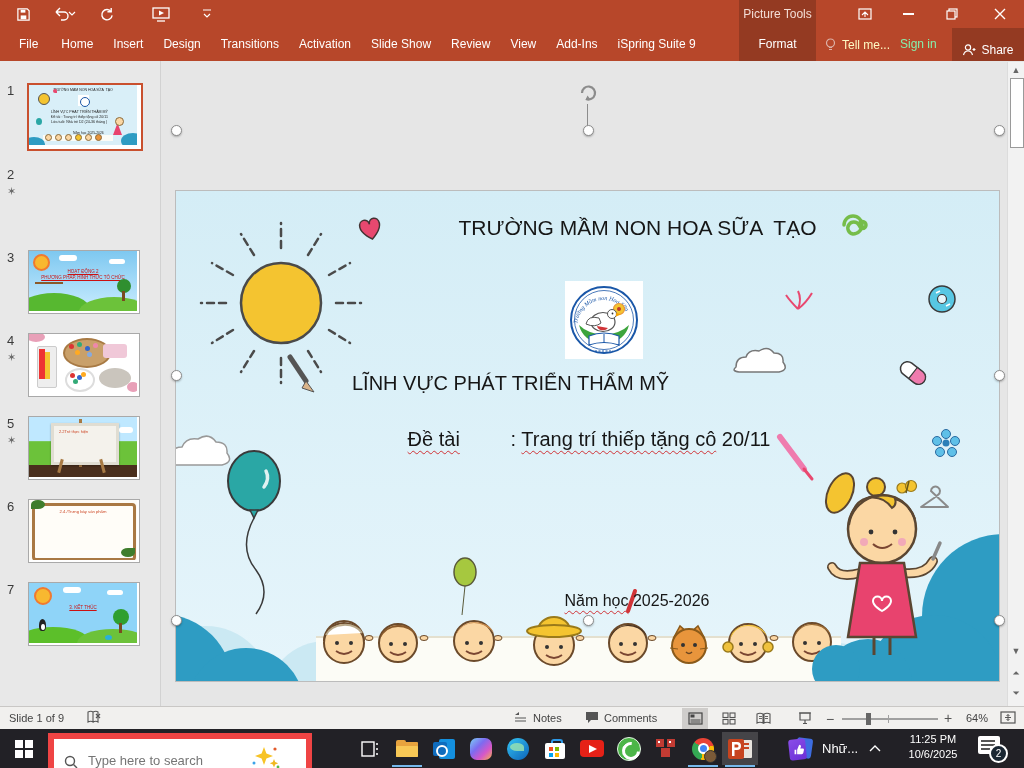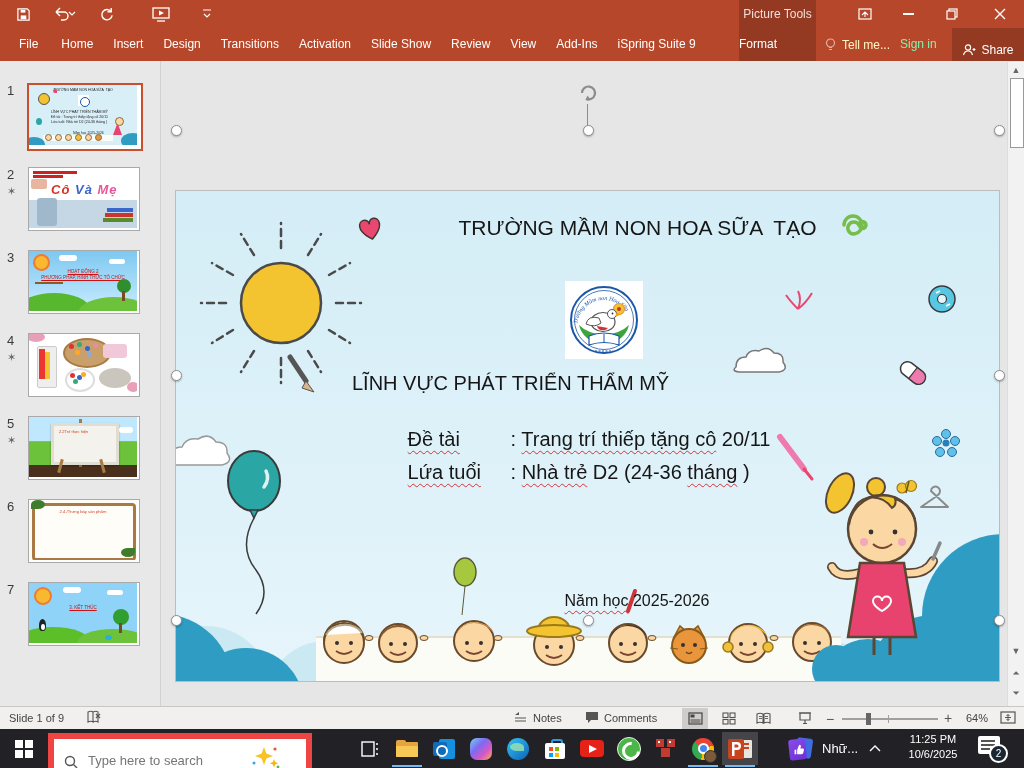--- a/index.html
+++ b/index.html
@@ -17,7 +17,7 @@
   #tabrow{position:absolute;left:0;top:28px;width:1024px;height:33px;background:#B7472A;}
   .rtab{float:left;padding:0 10px;height:33px;line-height:33px;color:#fff;font-size:12px;white-space:nowrap;}
   #fmt-tab{position:absolute;left:739px;top:0;width:77px;height:33px;line-height:33px;background:#943A22;
-           color:#fff;font-size:12px;}
+           color:#fff;text-align:center;font-size:12px;}
   
   #main{position:absolute;left:0;top:61px;width:1024px;height:645px;background:#e6e6e6;}
   #thumbs{position:absolute;left:0;top:0;width:160px;height:645px;background:#e8e8e8;border-right:1px solid #d2d2d2;}

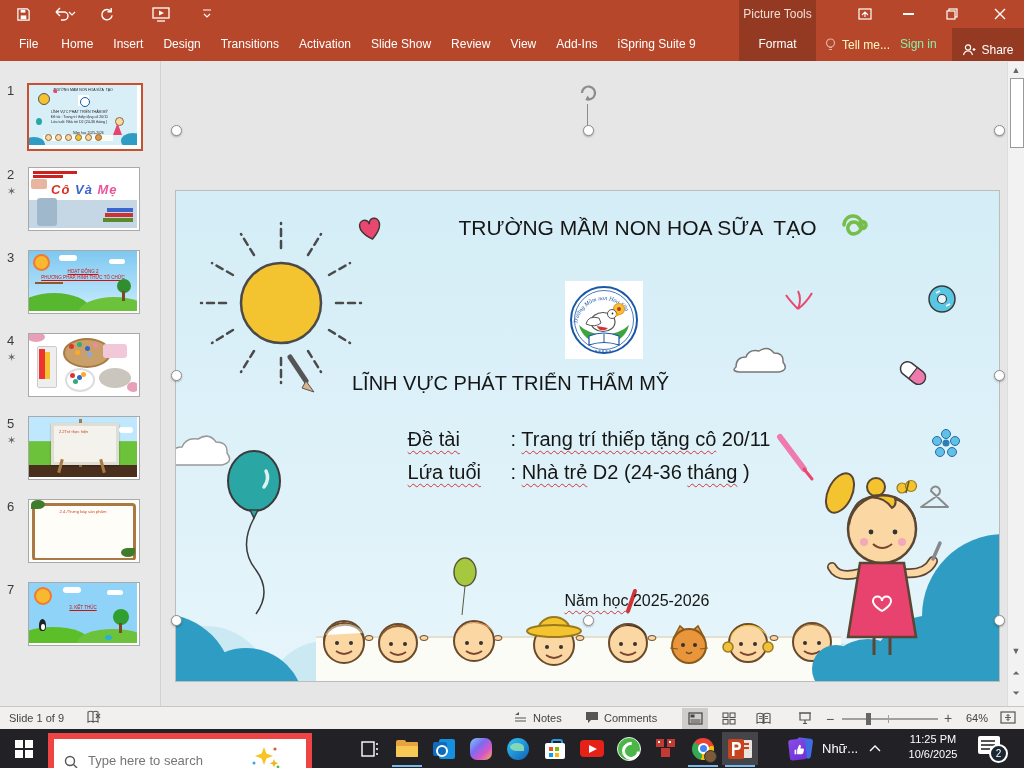--- a/index.html
+++ b/index.html
@@ -176,21 +176,6 @@
 
       <div class="thumbnum" style="top:106px">2</div>
       <div class="thumbstar" style="top:124px">✶</div>
-      <div class="thumb" style="top:106px">
-        <div class="mini" style="left:0;top:0;width:108px;height:60px;background:#fff">
-          <div class="abs" style="left:4px;top:3px;width:44px;height:2.5px;background:#cc2222"></div>
-          <div class="abs" style="left:4px;top:7px;width:30px;height:2.5px;background:#cc2222"></div>
-          <div class="abs" style="left:2px;top:11px;width:16px;height:10px;background:#e8b6a0;border-radius:2px"></div>
-          <div class="abs" style="left:22px;top:14px;font-size:13px;font-weight:bold;font-style:italic;letter-spacing:1px">
-            <span style="color:#d93025">Cô</span> <span style="color:#3a66cc">Và</span> <span style="color:#e8559a">Mẹ</span>
-          </div>
-          <div class="abs" style="left:0;top:32px;width:108px;height:28px;background:#c5d6e4"></div>
-          <div class="abs" style="left:8px;top:30px;width:20px;height:28px;background:#9fb8cc;border-radius:3px"></div>
-          <div class="abs" style="left:78px;top:40px;width:26px;height:4px;background:#3a66cc"></div>
-          <div class="abs" style="left:76px;top:45px;width:28px;height:4px;background:#cc3333"></div>
-          <div class="abs" style="left:74px;top:50px;width:30px;height:4px;background:#5a8a2a"></div>
-        </div>
-      </div>
 
       <div class="thumbnum" style="top:189px">3</div>
       <div class="thumb" style="top:189px">

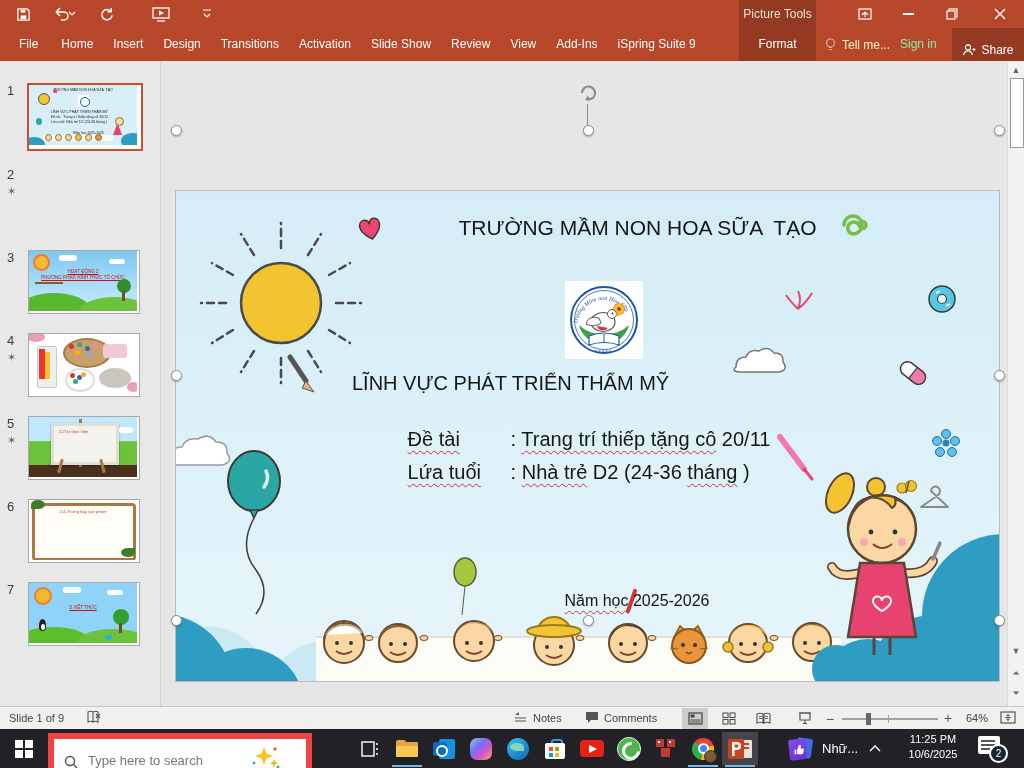--- a/index.html
+++ b/index.html
@@ -482,9 +482,6 @@
         <div class="slidetext" style="left:176px;top:214px;font-size:20px">
           <span style="display:inline-block;width:103px"><span class="sq">Đề tài</span></span><span>: </span><span class="sq">Trang trí thiếp tặng cô</span><span> 20/11</span>
         </div>
-        <div class="slidetext" style="left:176px;top:247px;font-size:20px">
-          <span style="display:inline-block;width:103px"><span class="sq">Lứa tuổi</span></span><span>: </span><span class="sq">Nhà trẻ</span><span> D2 (24-36 </span><span class="sq">tháng</span><span> )</span>
-        </div>
         <div class="slidetext" style="left:344px;top:383px;font-size:16px">
           <span class="sq">Năm học</span><span> 2025-2026</span>
         </div>

